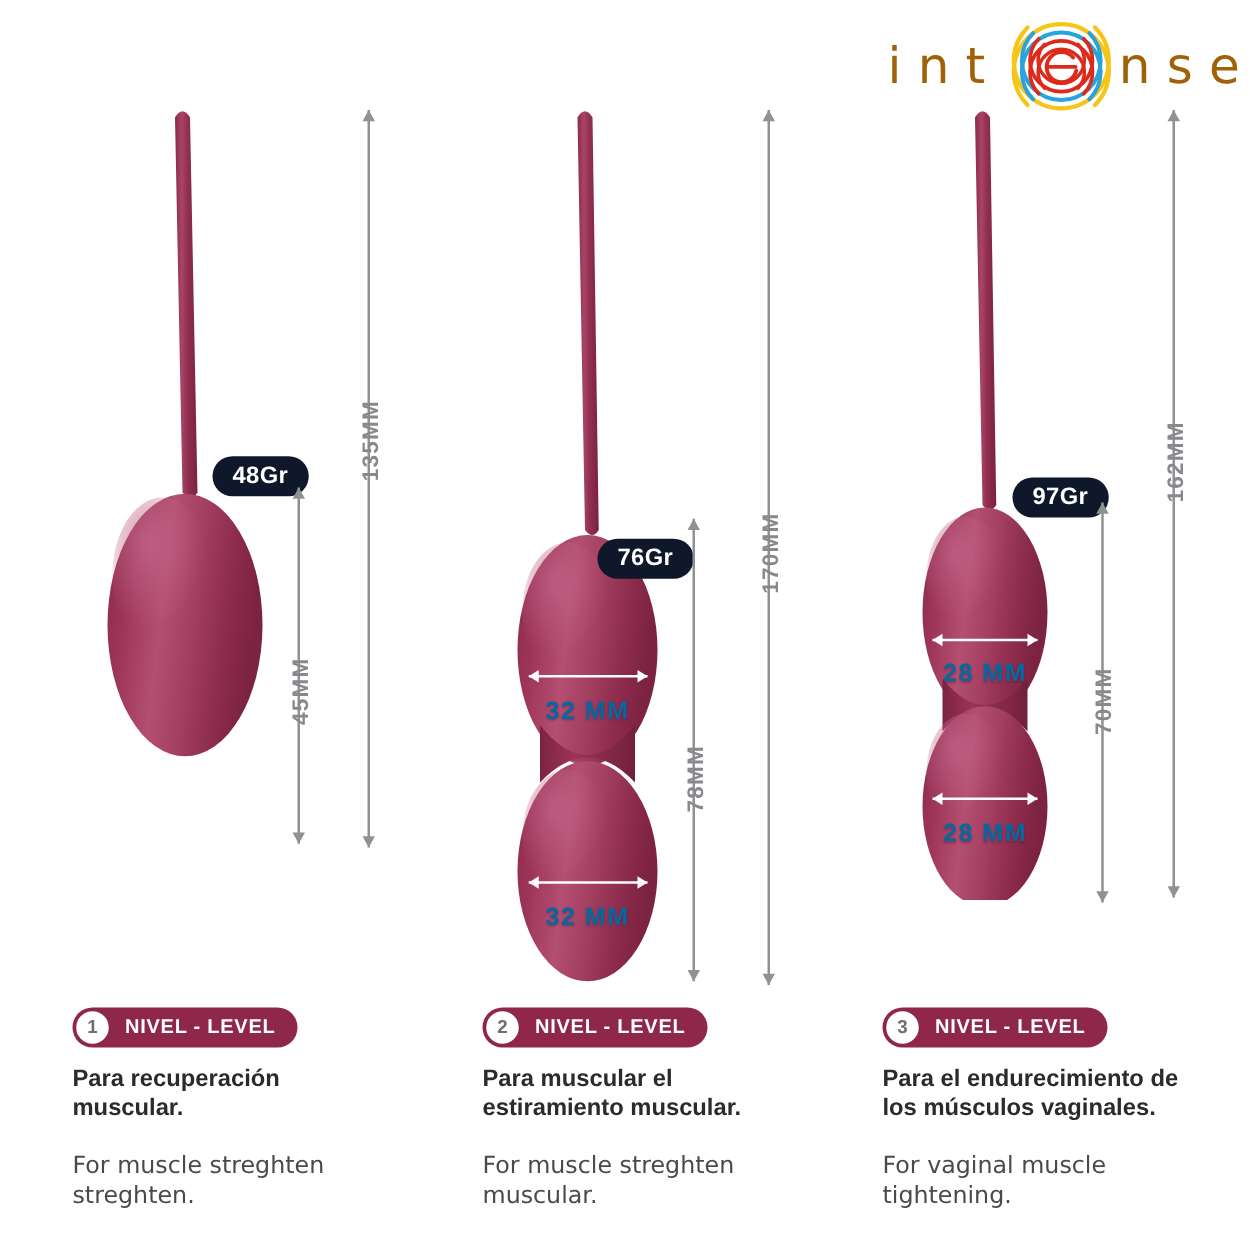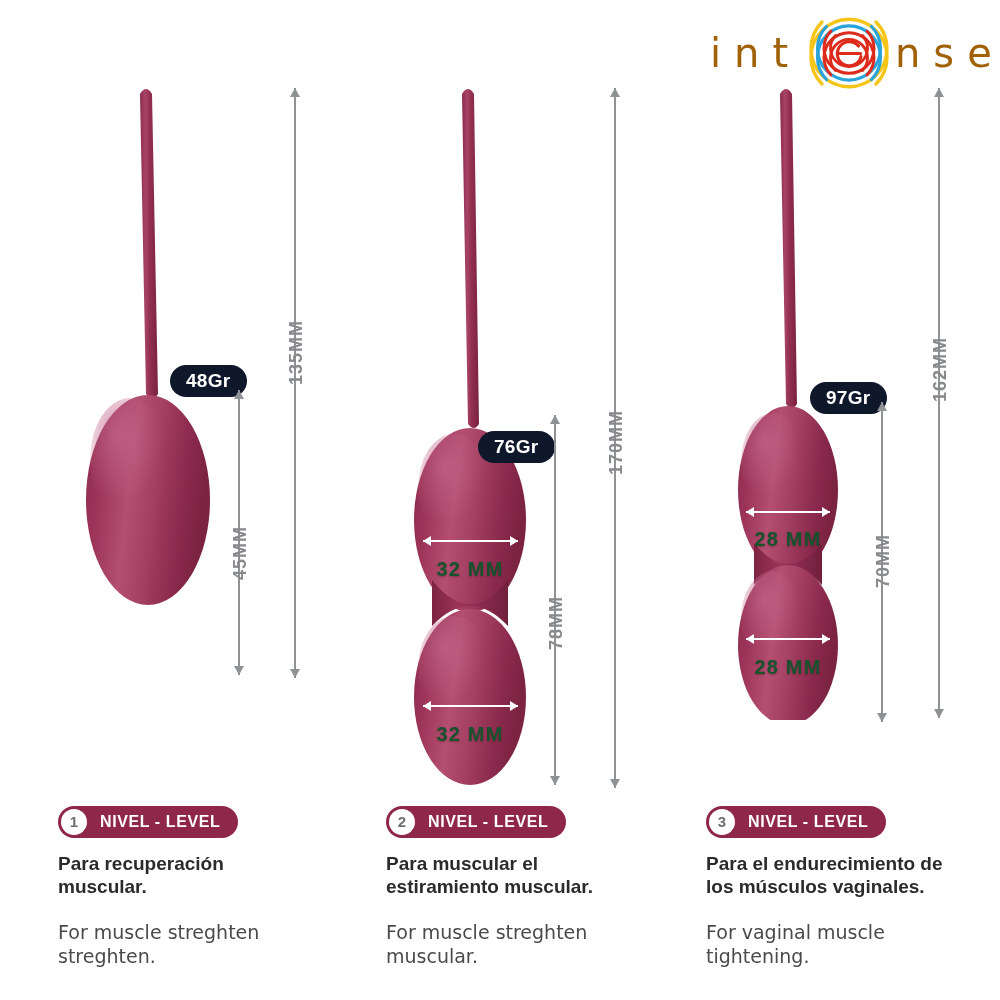--- a/index.html
+++ b/index.html
@@ -72,7 +72,7 @@
   .hmeas .har.r{right:0;border-left:8px solid #ffffff;}
   .hlabel{
     position:absolute;width:140px;text-align:center;
-    color:#14532d;font-weight:bold;font-size:20px;letter-spacing:1.2px;
+    color:#0369a1;font-weight:bold;font-size:20px;letter-spacing:1.2px;
     text-shadow:0 1px 2px rgba(90,20,45,.45);
     white-space:nowrap;
   }

